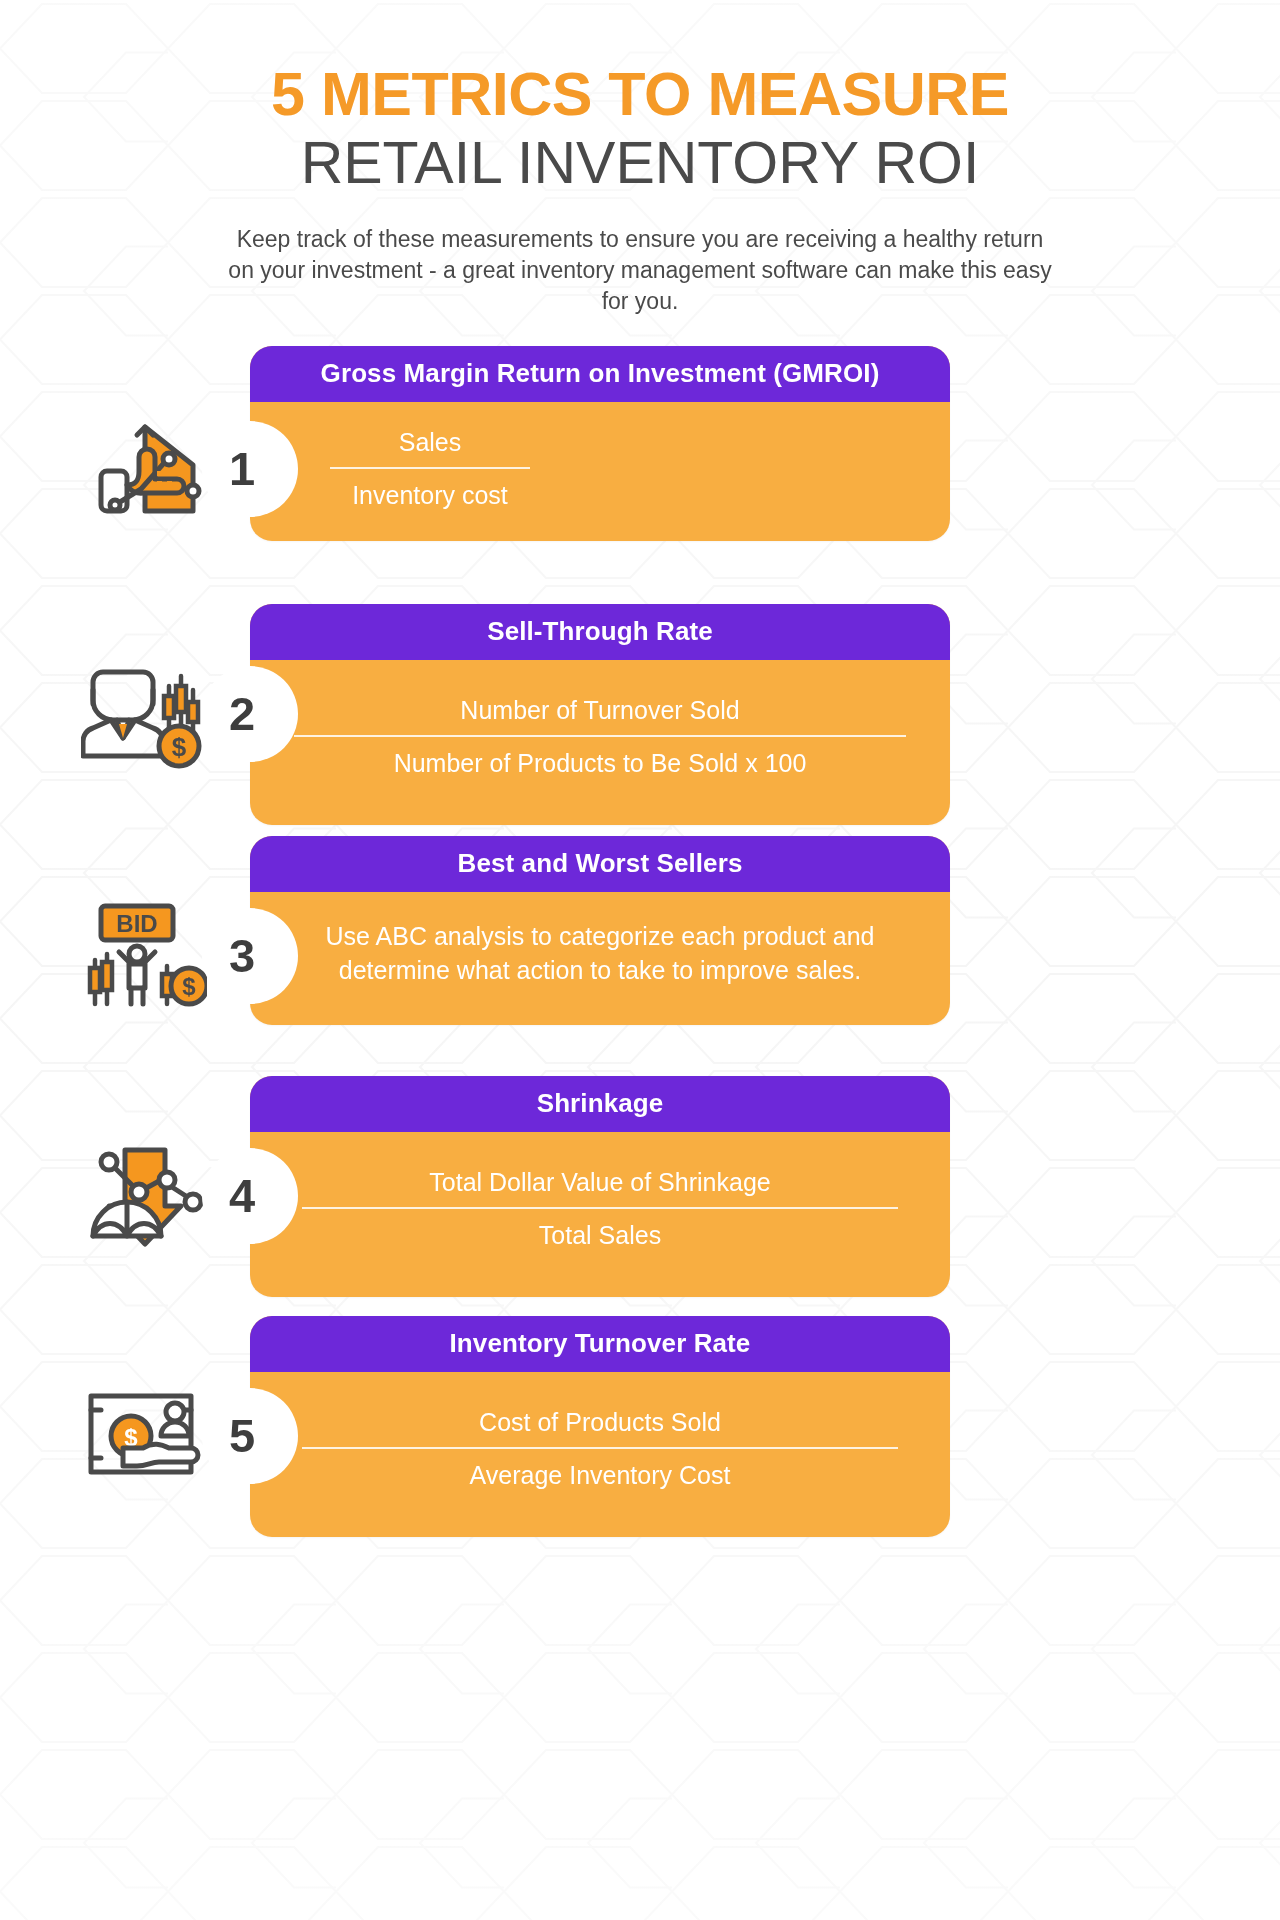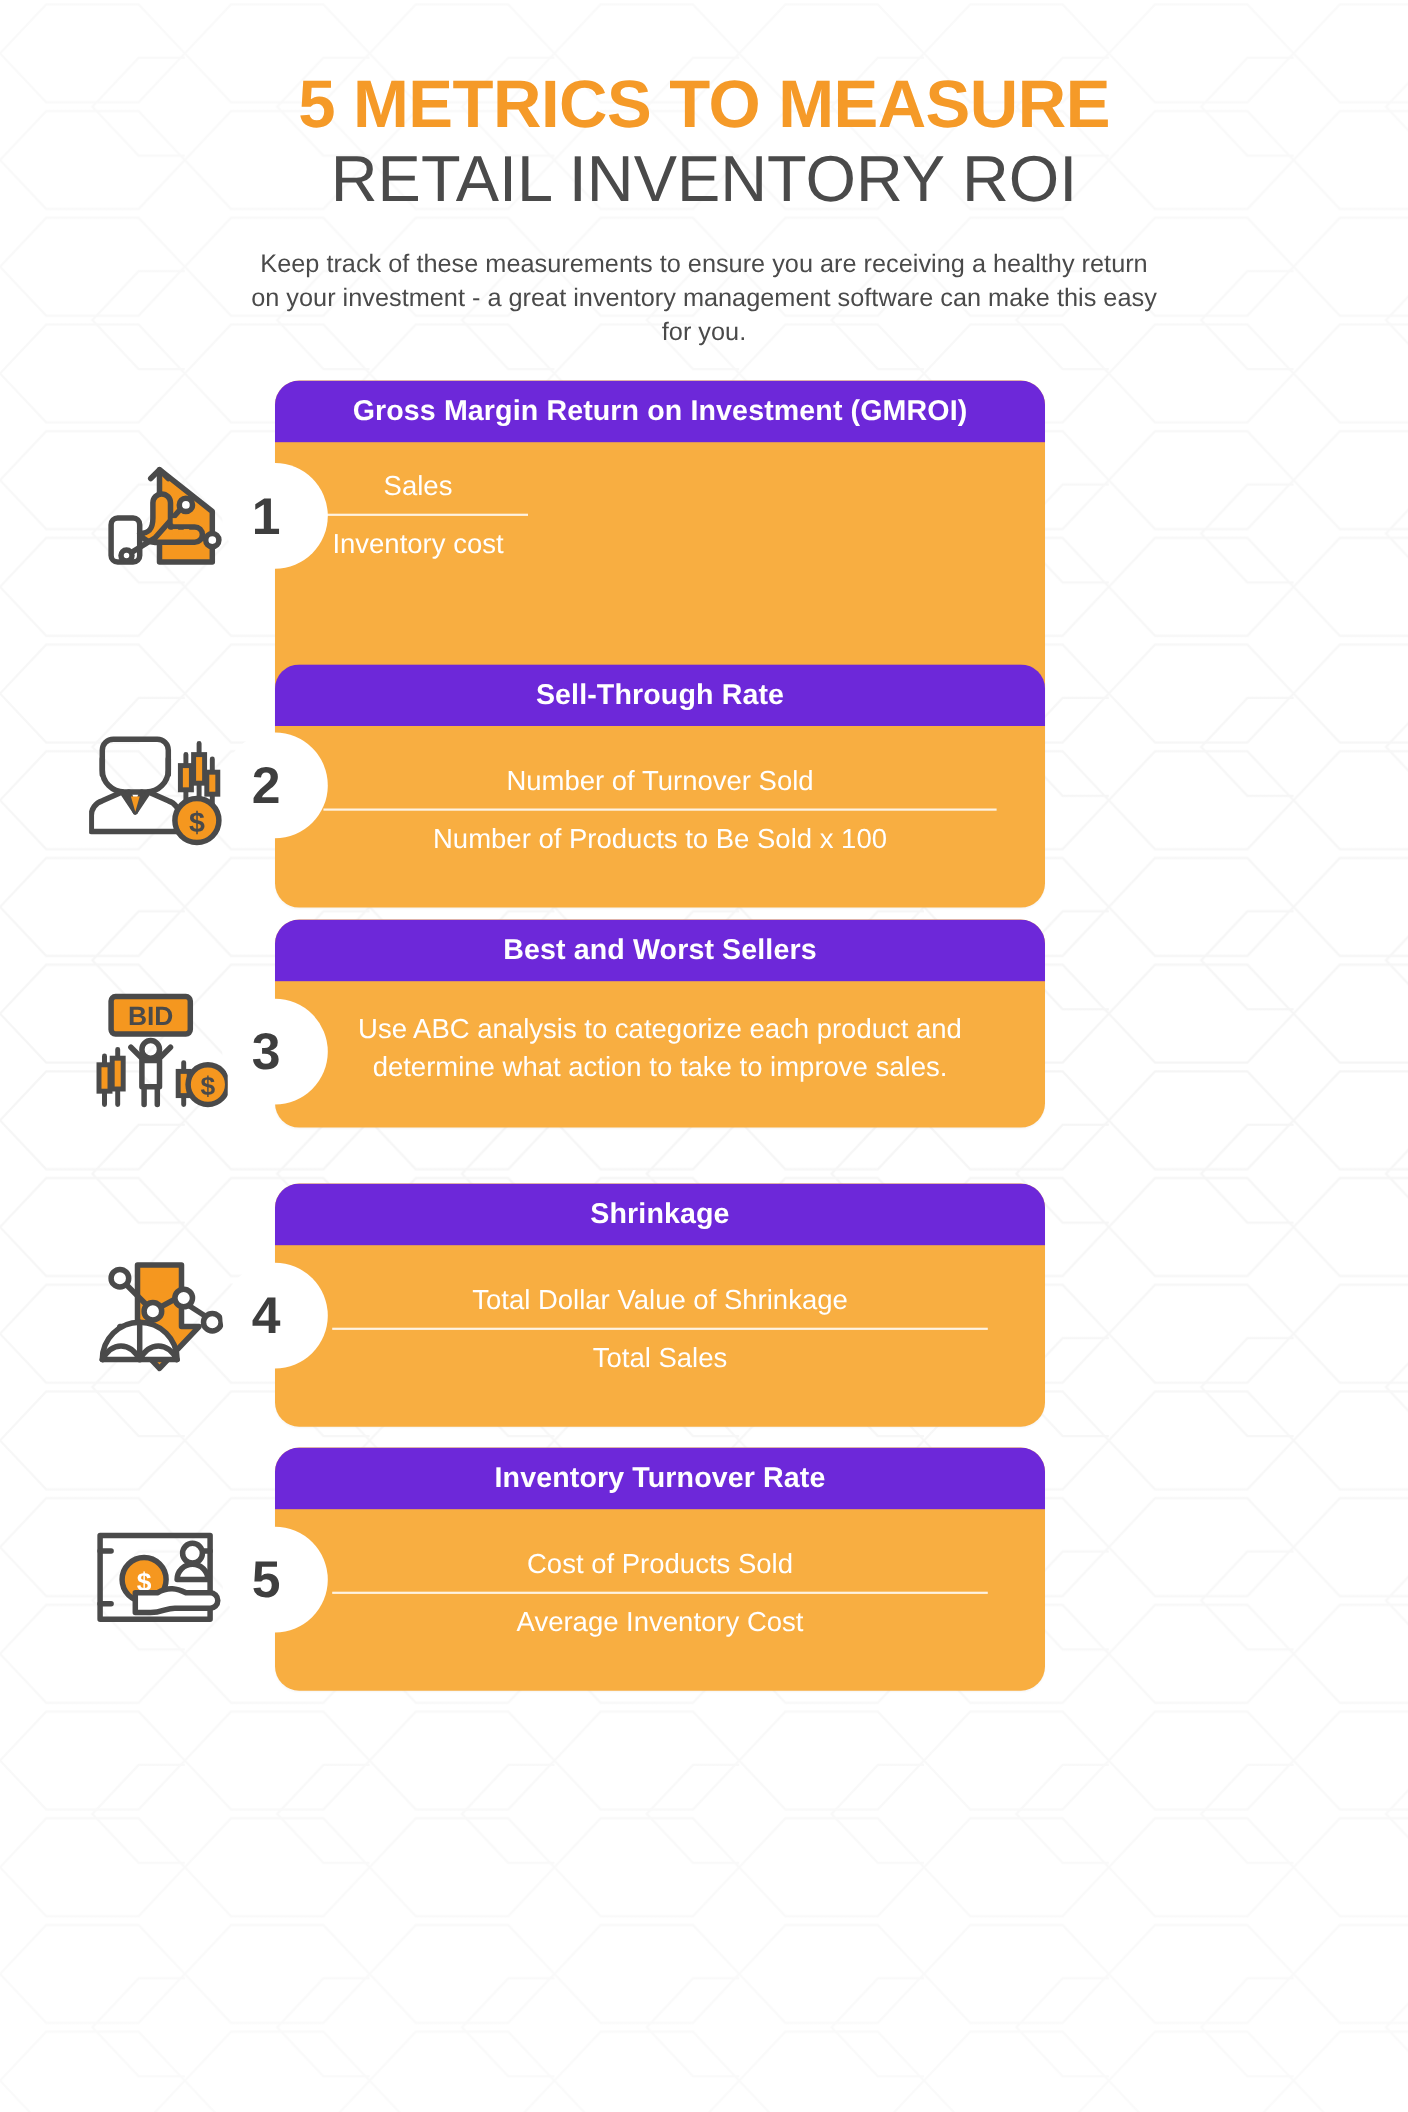--- a/index.html
+++ b/index.html
@@ -154,9 +154,8 @@
   
   .split {
     display: flex;
-    align-items: flex-start;
+    align-items: flex-end;
     gap: 0px;
-    flex-direction: column;
   }
   .split .left  { flex: 0 0 300px; }
   .split .right {

